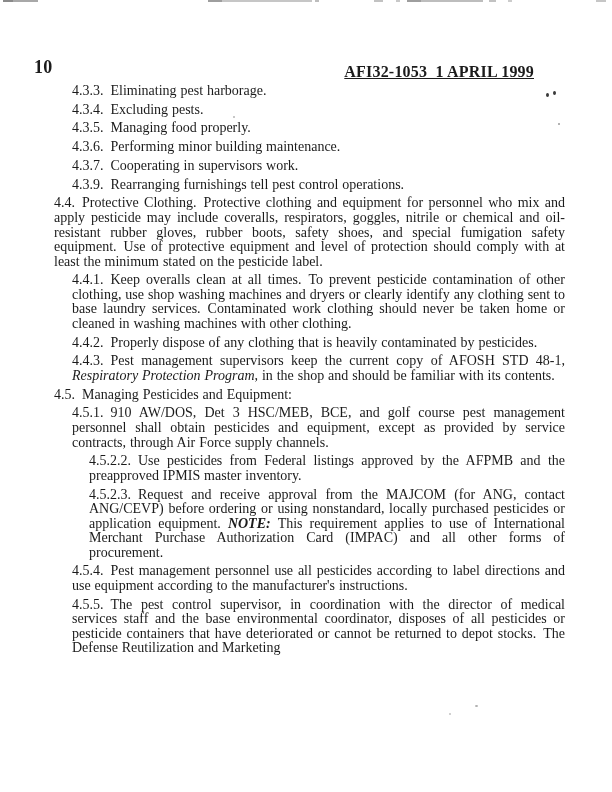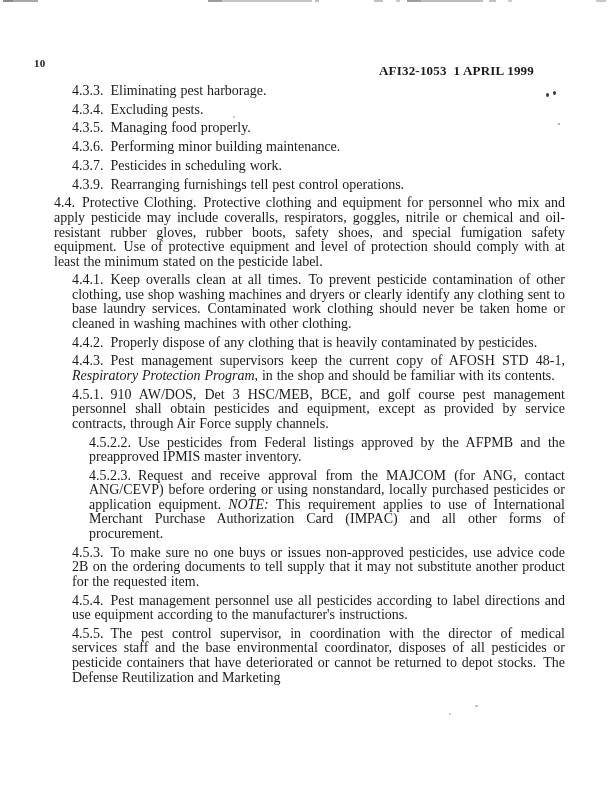--- a/index.html
+++ b/index.html
@@ -18,7 +18,7 @@
   
   .hdr-pagenum {
     position: absolute; left: 34px; top: 57px;
-    font-size: 11px; font-weight: bold; letter-spacing: 0.3px;
+    font-size: 18px; font-weight: bold; letter-spacing: 0.3px;
   }
   .hdr-docid {
     position: absolute; right: 78px; top: 63px;

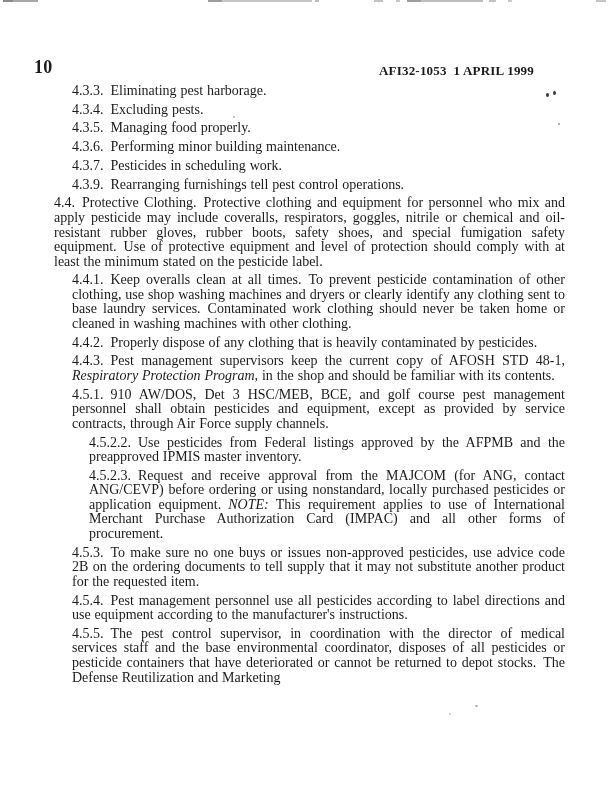--- a/index.html
+++ b/index.html
@@ -22,7 +22,7 @@
   }
   .hdr-docid {
     position: absolute; right: 78px; top: 63px;
-    font-size: 13px; font-weight: bold; white-space: pre; letter-spacing: 0.2px;
+    font-size: 16px; font-weight: bold; white-space: pre; letter-spacing: 0.2px; text-decoration: underline;
   }
   
   .doc-body {

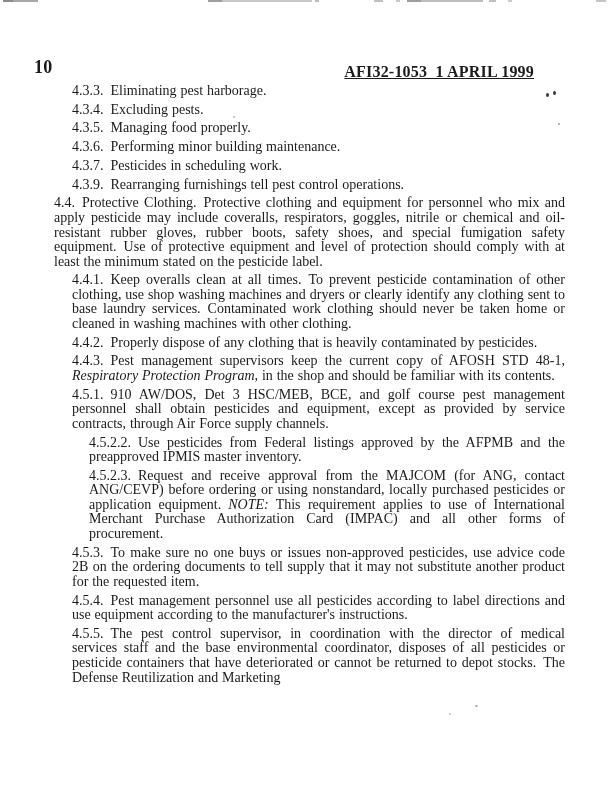--- a/index.html
+++ b/index.html
@@ -80,7 +80,7 @@
       <p class="para level-3"><span>4.3.4. Excluding pests.</span></p>
       <p class="para level-3"><span>4.3.5. Managing food properly.</span></p>
       <p class="para level-3"><span>4.3.6. Performing minor building maintenance.</span></p>
-      <p class="para level-3"><span>4.3.7. Pesticides in scheduling work.</span></p>
+      <p class="para level-3"><span>4.3.7. Cooperating in supervisors work.</span></p>
       <p class="para level-3"><span>4.3.9. Rearranging furnishings tell pest control operations.</span></p>
       <p class="para level-2"><span>4.4. Protective Clothing. Protective clothing and equipment for personnel who mix and apply pesticide may include coveralls, respirators, goggles, nitrile or chemical and oil-resistant rubber gloves, rubber boots, safety shoes, and special fumigation safety equipment. Use of protective equipment and level of protection should comply with at least the minimum stated on the pesticide label.</span></p>
       <p class="para level-3"><span>4.4.1. Keep overalls clean at all times. To prevent pesticide contamination of other clothing, use shop washing machines and dryers or clearly identify any clothing sent to base laundry services. Contaminated work clothing should never be taken home or cleaned in washing machines with other clothing.</span></p>

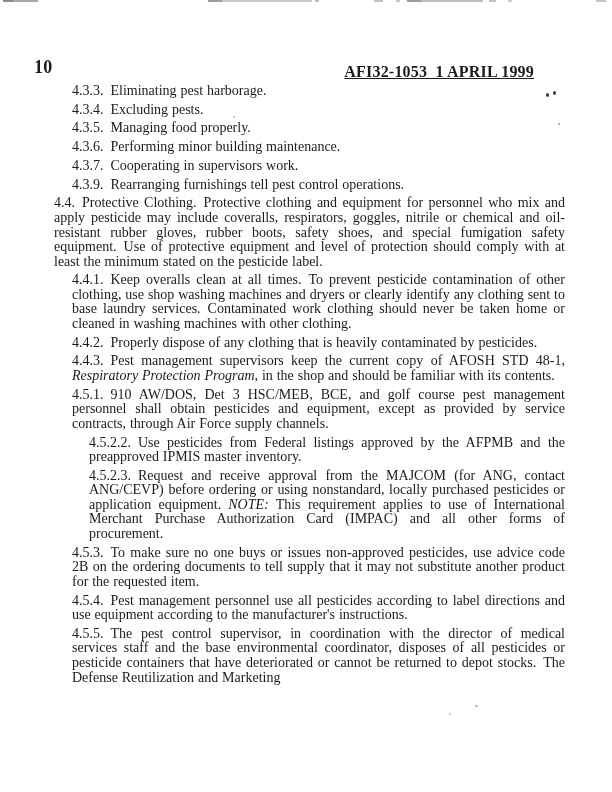--- a/index.html
+++ b/index.html
@@ -86,6 +86,7 @@
       <p class="para level-3"><span>4.4.1. Keep overalls clean at all times. To prevent pesticide contamination of other clothing, use shop washing machines and dryers or clearly identify any clothing sent to base laundry services. Contaminated work clothing should never be taken home or cleaned in washing machines with other clothing.</span></p>
       <p class="para level-3"><span>4.4.2. Properly dispose of any clothing that is heavily contaminated by pesticides.</span></p>
       <p class="para level-3"><span>4.4.3. Pest management supervisors keep the current copy of AFOSH STD 48-1, </span><span class="italic">Respiratory Protection Program</span><span>, in the shop and should be familiar with its contents.</span></p>
+      <p class="para level-2"><span>4.5. Managing Pesticides and Equipment:</span></p>
       <p class="para level-3"><span>4.5.1. 910 AW/DOS, Det 3 HSC/MEB, BCE, and golf course pest management personnel shall obtain pesticides and equipment, except as provided by service contracts, through Air Force supply channels.</span></p>
       <p class="para level-4"><span>4.5.2.2. Use pesticides from Federal listings approved by the AFPMB and the preapproved IPMIS master inventory.</span></p>
       <p class="para level-4"><span>4.5.2.3. Request and receive approval from the MAJCOM (for ANG, contact ANG/CEVP) before ordering or using nonstandard, locally purchased pesticides or application equipment. </span><span class="bold-italic">NOTE:</span><span> This requirement applies to use of International Merchant Purchase Authorization Card (IMPAC) and all other forms of procurement.</span></p>

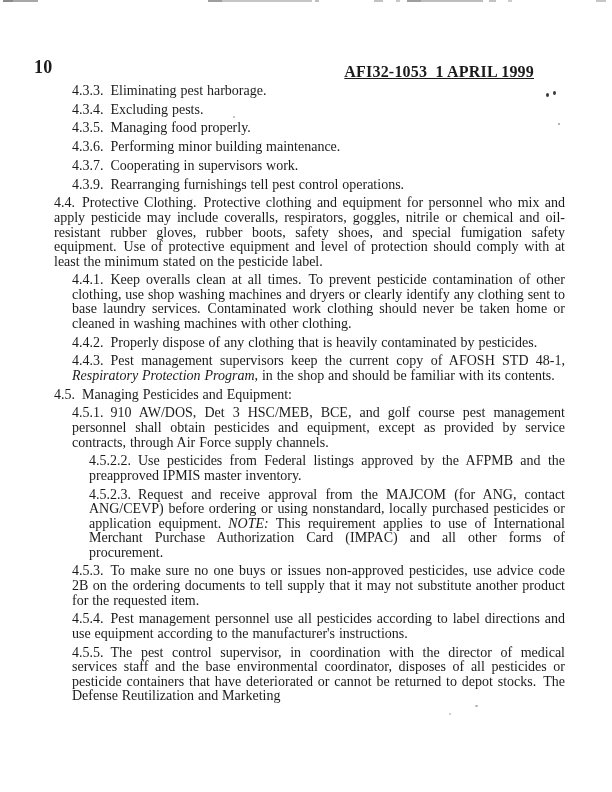--- a/index.html
+++ b/index.html
@@ -40,7 +40,7 @@
   .level-3 { padding-left: 18px; }
   .level-4 { padding-left: 35px; }
   .italic { font-style: italic; }
-  .bold-italic { font-style: italic; font-weight: normal; }
+  .bold-italic { font-style: italic; font-weight: bold; }
   
   .dash { position: absolute; top: 0; height: 2px; }
   .speck { position: absolute; border-radius: 50%; }

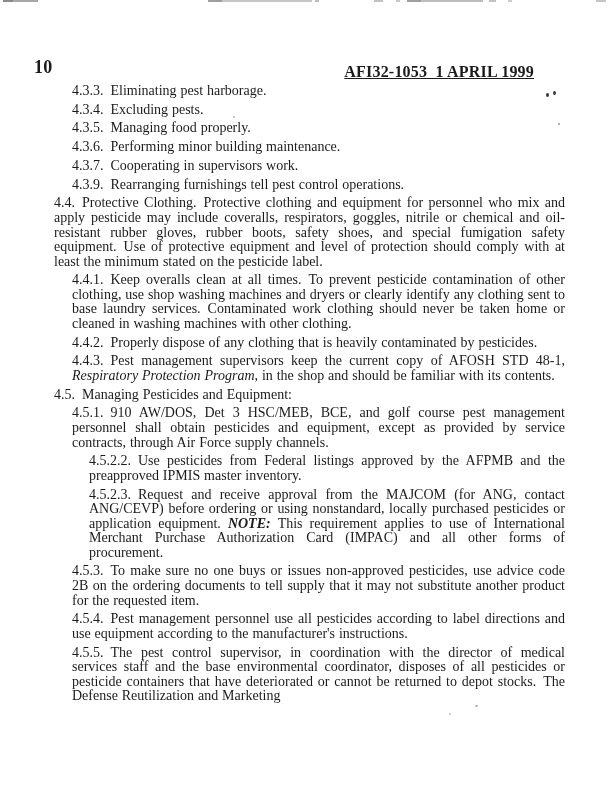--- a/index.html
+++ b/index.html
@@ -90,7 +90,6 @@
       <p class="para level-3"><span>4.5.1. 910 AW/DOS, Det 3 HSC/MEB, BCE, and golf course pest management personnel shall obtain pesticides and equipment, except as provided by service contracts, through Air Force supply channels.</span></p>
       <p class="para level-4"><span>4.5.2.2. Use pesticides from Federal listings approved by the AFPMB and the preapproved IPMIS master inventory.</span></p>
       <p class="para level-4"><span>4.5.2.3. Request and receive approval from the MAJCOM (for ANG, contact ANG/CEVP) before ordering or using nonstandard, locally purchased pesticides or application equipment. </span><span class="bold-italic">NOTE:</span><span> This requirement applies to use of International Merchant Purchase Authorization Card (IMPAC) and all other forms of procurement.</span></p>
-      <p class="para level-3"><span>4.5.3. To make sure no one buys or issues non-approved pesticides, use advice code 2B on the ordering documents to tell supply that it may not substitute another product for the requested item.</span></p>
       <p class="para level-3"><span>4.5.4. Pest management personnel use all pesticides according to label directions and use equipment according to the manufacturer's instructions.</span></p>
       <p class="para level-3"><span>4.5.5. The pest control supervisor, in coordination with the director of medical services staff and the base environmental coordinator, disposes of all pesticides or pesticide containers that have deteriorated or cannot be returned to depot stocks. The Defense Reutilization and Marketing</span></p>
     </div>

